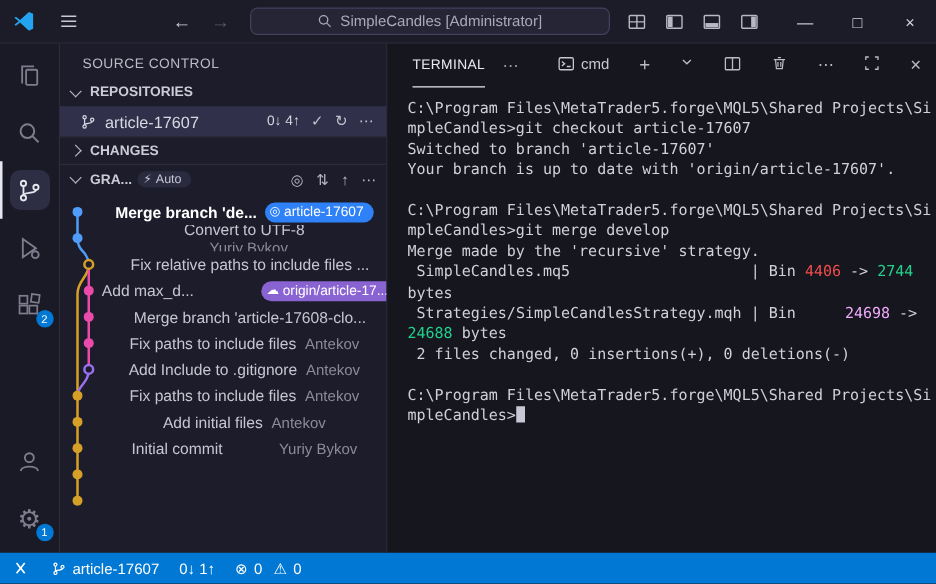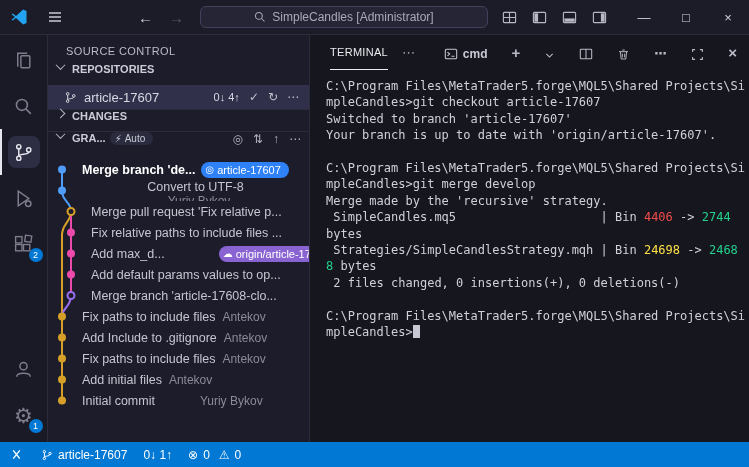--- a/index.html
+++ b/index.html
@@ -58,7 +58,7 @@
   .term-header { height:35px; display:flex; align-items:center; padding:0 12px 0 20px; flex:none; }
   .term-tab { font-size:11px; letter-spacing:.3px; color:#eaeaf0; height:35px; display:flex; align-items:center; border-bottom:1px solid #eaeaf0; }
   .term-tab-more { margin-left:14px; color:#9a9aaa; font-size:13px; }
-  .term-actions { margin-left:auto; display:flex; align-items:flex-end; gap:24px; color:#bbbbc8;font-weight:bold; }
+  .term-actions { margin-left:auto; display:flex; align-items:flex-start; gap:24px; color:#bbbbc8; }
   .cmd-group { display:flex; align-items:center; gap:5px; font-size:12px; color:#c8c8d4; }
   .term-more { font-size:13px; }
   .term-body { padding:8px 0 0 16px; }

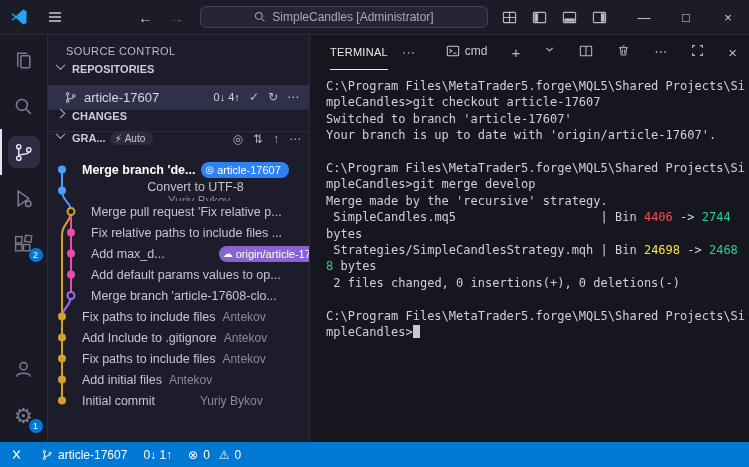--- a/index.html
+++ b/index.html
@@ -34,7 +34,7 @@
   
   .sidebar { width:262px; background:#1c1c2a; border-right:1px solid #2b2b3a; display:flex; flex-direction:column; }
   .sb-title { height:28px; padding:4px 18px 0; display:flex; align-items:center; font-size:11px; color:#bcbcc8; letter-spacing:.4px; }
-  .sec-header { height:22px; display:flex; align-items:flex-start; padding:0 8px 0 6px; font-size:11px; font-weight:700; color:#ccccd8; }
+  .sec-header { height:22px; display:flex; align-items:center; padding:0 8px 0 6px; font-size:11px; font-weight:700; color:#ccccd8; }
   .chev { width:7px; height:7px; border-right:1.4px solid #b5b5c2; border-bottom:1.4px solid #b5b5c2; display:inline-block; margin:0 8px 0 3px; }
   .chev.down { transform:rotate(45deg) translate(-1px,-1px); }
   .chev.right { transform:rotate(-45deg); }

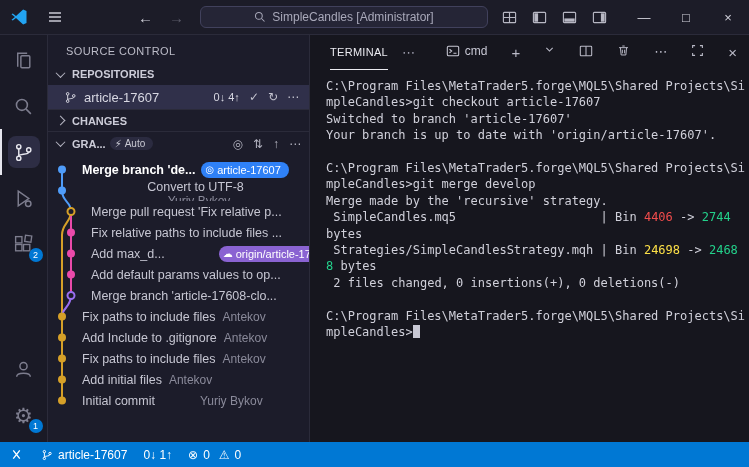--- a/index.html
+++ b/index.html
@@ -47,7 +47,7 @@
   .graph-actions { margin-left:auto; display:flex; gap:10px; font-weight:400; color:#b5b5c2; font-size:12px; align-items:center; }
   .commit-list { position:relative; flex:1; padding-top:4px; overflow:hidden; }
   .graph-lines { position:absolute; left:2px; top:4px; }
-  .commit-row { height:21px; display:flex; align-items:center; font-size:12.5px; color:#c6c6d2; white-space:nowrap; overflow:hidden; position:relative; z-index:1; }
+  .commit-row { height:21px; display:flex; align-items:center; font-size:12.5px; color:#c6c6d2; white-space:nowrap; overflow:hidden; position:relative; z-index:1;justify-content:center; }
   .commit-label.bold { color:#ffffff; font-weight:700; }
   .commit-author { color:#8a8a9a; margin-left:7px; font-size:12px; }
   .commit-badge { display:inline-flex; align-items:center; gap:3px; height:16px; border-radius:8px; padding:0 8px 0 4px; font-size:11px; color:#fff; margin-left:6px; flex:none; }

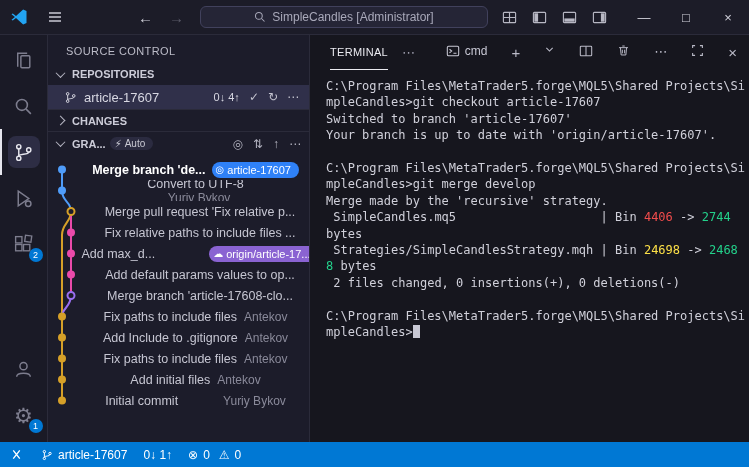--- a/index.html
+++ b/index.html
@@ -249,9 +249,6 @@
         <div class="commit-row" style="padding-left: 34px; flex-direction: column;">
           <span class="commit-label">Convert to UTF-8</span>
           <span class="commit-author">Yuriy Bykov</span>
-        </div>
-        <div class="commit-row" style="padding-left: 43px;">
-          <span class="commit-label">Merge pull request 'Fix relative p...</span>
         </div>
         <div class="commit-row" style="padding-left: 43px;">
           <span class="commit-label">Fix relative paths to include files ...</span>

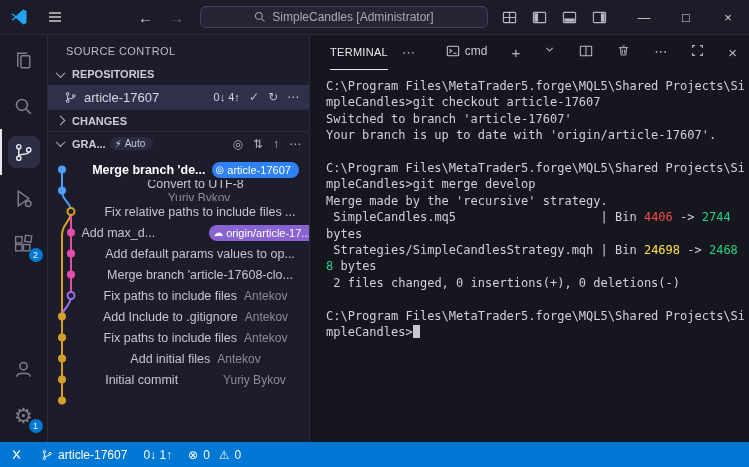--- a/index.html
+++ b/index.html
@@ -259,9 +259,6 @@
             <span class="badge-icon">☁</span>
             <span>origin/article-17...</span>
           </span>
-        </div>
-        <div class="commit-row" style="padding-left: 43px;">
-          <span class="commit-label">Add default params values to op...</span>
         </div>
         <div class="commit-row" style="padding-left: 43px;">
           <span class="commit-label">Merge branch 'article-17608-clo...</span>

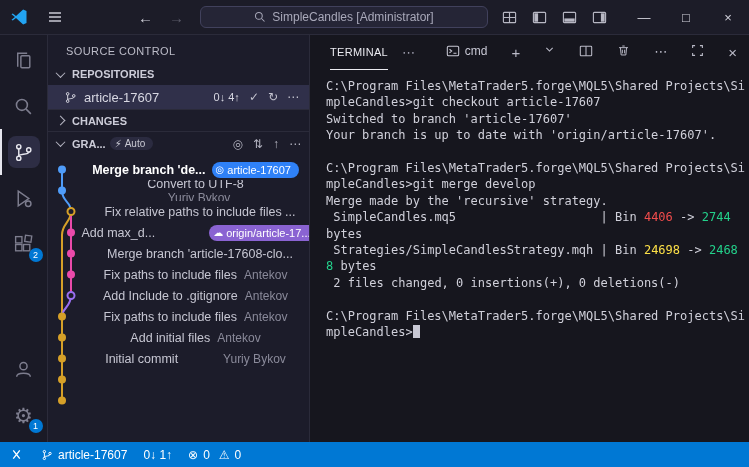--- a/index.html
+++ b/index.html
@@ -324,7 +324,7 @@
 <span>C:\Program Files\MetaTrader5.forge\MQL5\Shared Projects\SimpleCandles&gt;git merge develop</span>
 <span>Merge made by the 'recursive' strategy.</span>
 <span> SimpleCandles.mq5                    | Bin </span><span style="color: rgb(241, 76, 76);">4406</span><span> -&gt; </span><span style="color: rgb(35, 209, 139);">2744</span><span> bytes</span>
-<span> Strategies/SimpleCandlesStrategy.mqh | Bin </span><span style="color: #fde047;">24698</span><span> -&gt; </span><span style="color: rgb(35, 209, 139);">24688</span><span> bytes</span>
+<span> Strategies/SimpleCandlesStrategy.mqh | Bin </span><span style="color: #f0abfc; margin-left: 32px;">24698</span><span> -&gt; </span><span style="color: rgb(35, 209, 139);">24688</span><span> bytes</span>
 <span> 2 files changed, 0 insertions(+), 0 deletions(-)</span>
 
 <span>C:\Program Files\MetaTrader5.forge\MQL5\Shared Projects\SimpleCandles&gt;</span><span class="term-cursor"></span></pre>

